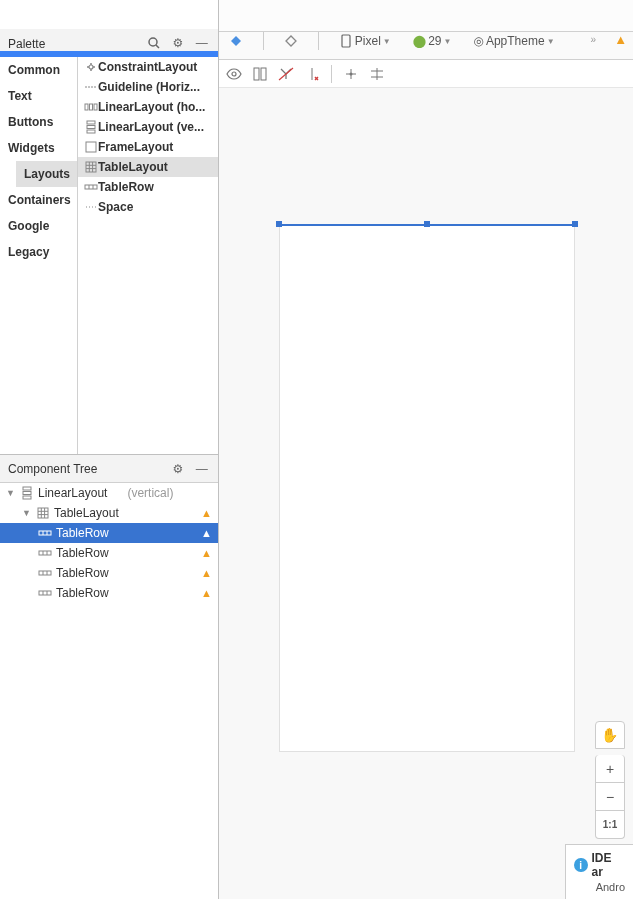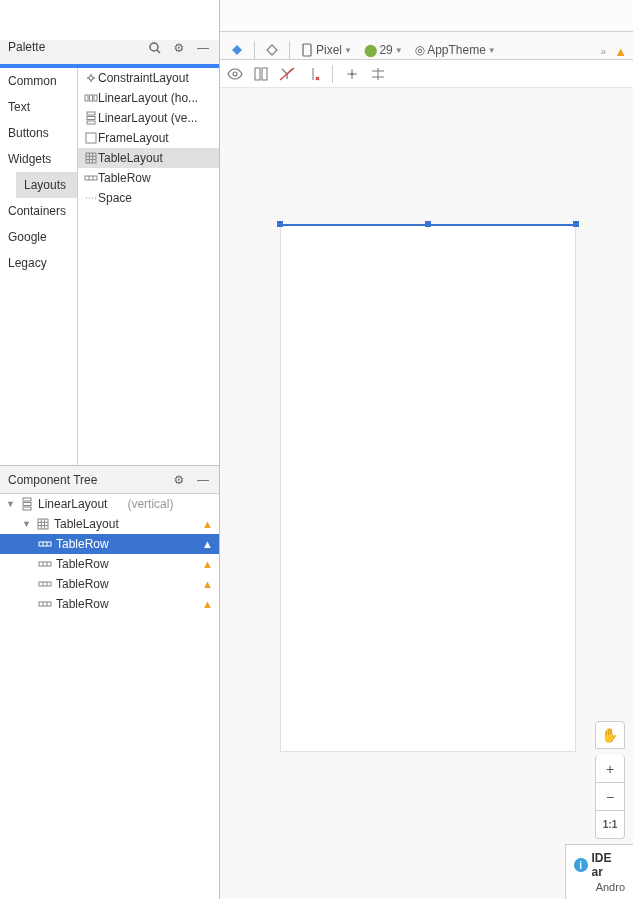--- a/index.html
+++ b/index.html
@@ -11,7 +11,7 @@
 
 .left-panel { width: 220px; border-right: 1px solid #c0c0c0; background: #fff; display: flex; flex-direction: column; }
 
-.palette-header { height: 28px; display: flex; align-items: flex-start; padding: 0 8px; border-bottom: 4px solid #3b82f6; background: #f3f3f3; margin-top: 40px; }
+.palette-header { height: 28px; display: flex; align-items: flex-end; padding: 0 8px; border-bottom: 6px solid #3b82f6; background: #f3f3f3; margin-top: 29px; }
 .palette-title { flex: 1; font-size: 12px; }
 .palette-icons { display: flex; gap: 8px; align-items: center; }
 .icon-btn { width: 16px; height: 16px; display: flex; align-items: center; justify-content: center; cursor: pointer; color: #666; }

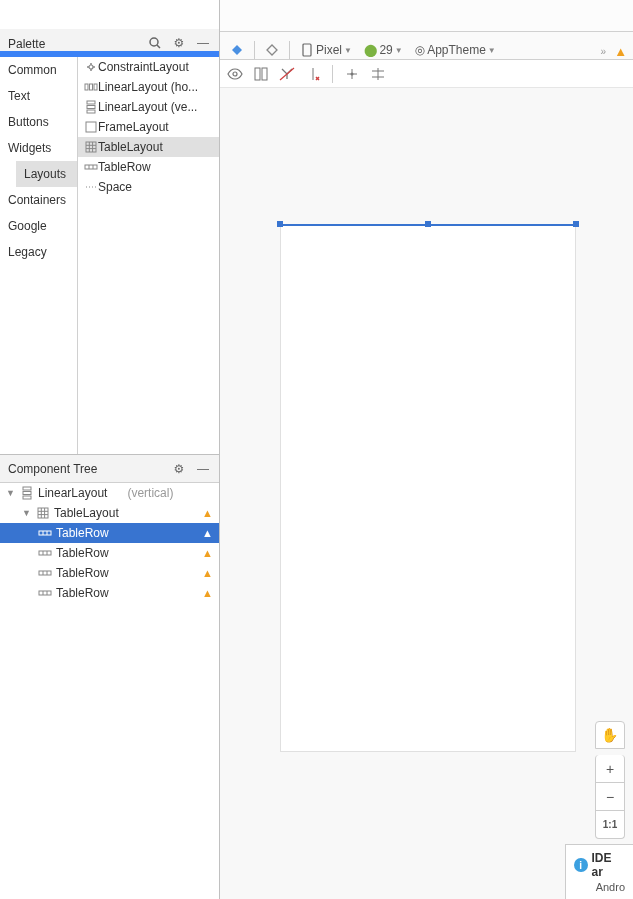--- a/index.html
+++ b/index.html
@@ -45,7 +45,7 @@
 
 .top-spacer { height: 32px; border-bottom: 1px solid #d0d0d0; }
 
-.design-toolbar { height: 28px; display: flex; align-items: flex-end; padding: 0 6px; border-bottom: 1px solid #d0d0d0; gap: 4px; background: #fafafa; }
+.design-toolbar { height: 28px; display: flex; align-items: flex-start; padding: 0 6px; border-bottom: 1px solid #d0d0d0; gap: 14px; background: #fafafa; }
 .toolbar-sep { width: 1px; height: 18px; background: #ccc; margin: 0 2px; }
 .toolbar-item { display: flex; align-items: center; gap: 2px; padding: 2px 4px; cursor: pointer; font-size: 12px; color: #555; }
 .toolbar-item svg { width: 14px; height: 14px; }

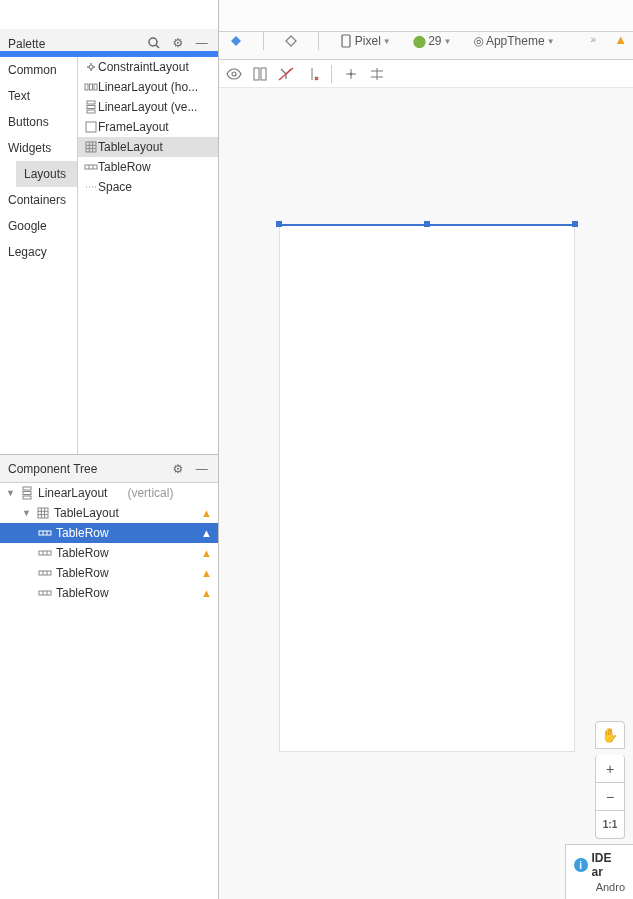--- a/index.html
+++ b/index.html
@@ -16,7 +16,7 @@
 .palette-icons { display: flex; gap: 8px; align-items: center; }
 .icon-btn { width: 16px; height: 16px; display: flex; align-items: center; justify-content: center; cursor: pointer; color: #666; }
 
-.palette-body { display: flex; flex: 0 0 auto; height: 398px; border-bottom: 1px solid #c0c0c0; }
+.palette-body { display: flex; flex: 0 0 auto; height: 398px; border-bottom: 1px solid #c0c0c0; font-weight: bold; }
 .category-list { width: 78px; border-right: 1px solid #d0d0d0; background: #fff; }
 .category-item { padding: 6px 8px; cursor: pointer; font-size: 12px; }
 .category-item.selected { background: #e0e0e0; margin-left: 16px; }

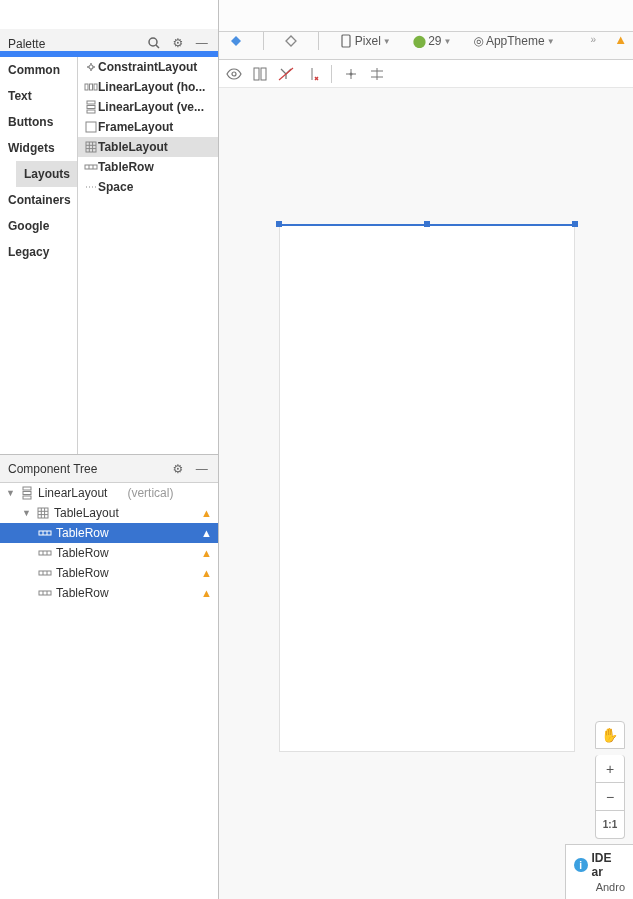--- a/index.html
+++ b/index.html
@@ -124,6 +124,14 @@
         <div class="widget-item">
           <span class="widget-icon">
               <svg width="14" height="14" viewBox="0 0 14 14">
+                <line x1="1" y1="7" x2="13" y2="7" stroke="#888" stroke-dasharray="2,1"></line>
+              </svg>
+            </span>
+          <span>Guideline (Horiz...</span>
+        </div>
+        <div class="widget-item">
+          <span class="widget-icon">
+              <svg width="14" height="14" viewBox="0 0 14 14">
                 <rect x="1" y="4" width="3" height="6" fill="none" stroke="#888"></rect>
                 <rect x="5.5" y="4" width="3" height="6" fill="none" stroke="#888"></rect>
                 <rect x="10" y="4" width="3" height="6" fill="none" stroke="#888"></rect>

